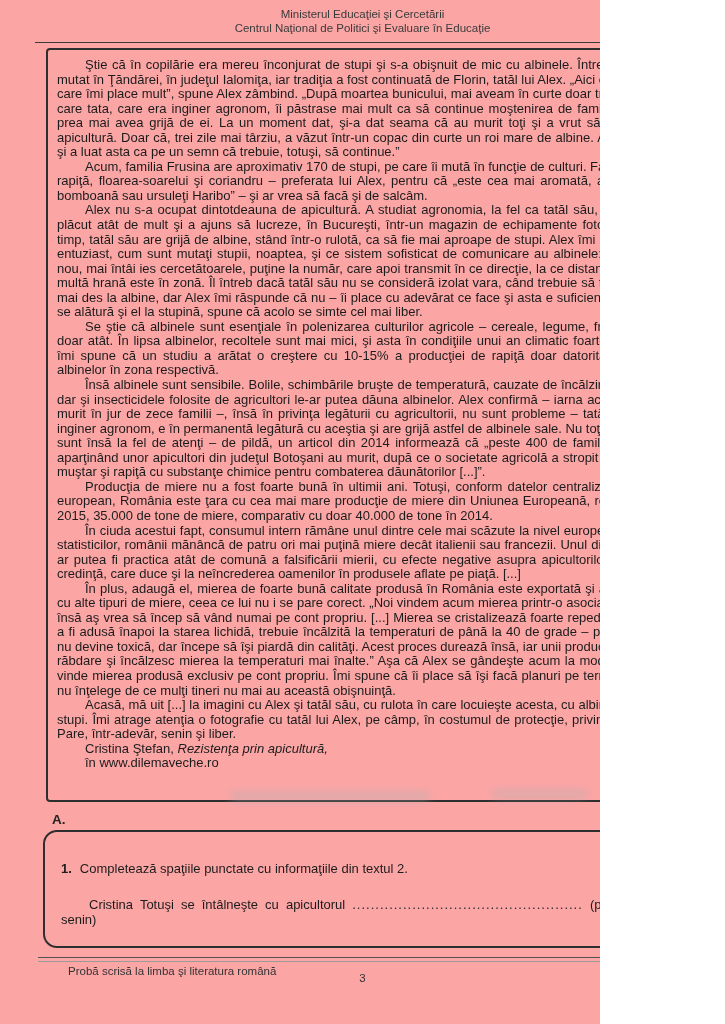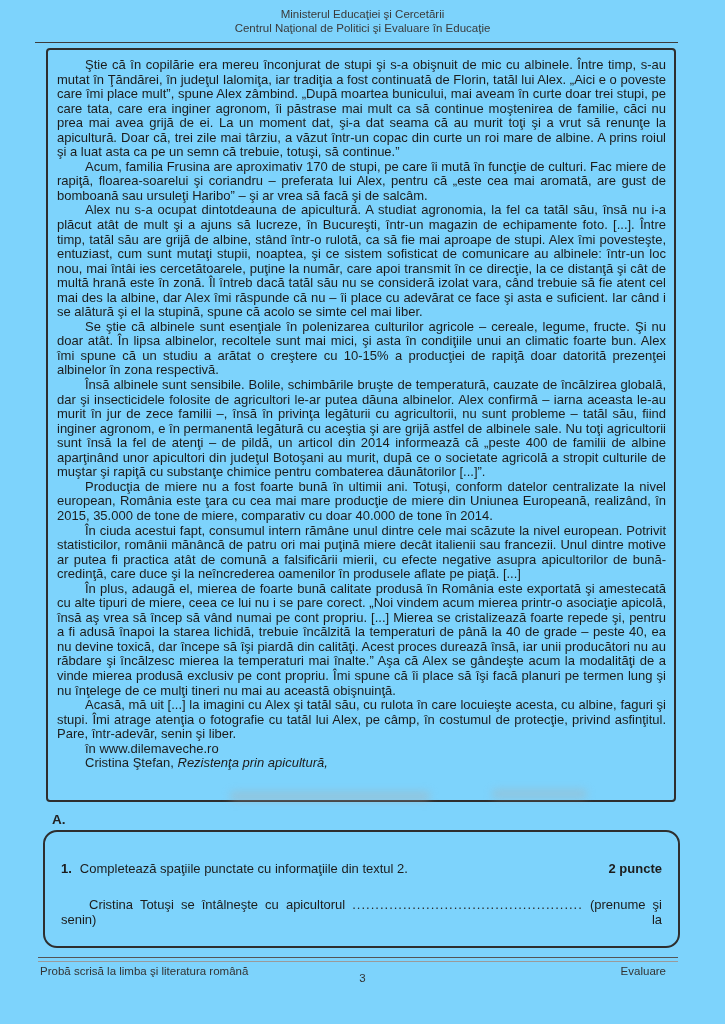--- a/index.html
+++ b/index.html
@@ -4,7 +4,7 @@
 <style>
   html,body{margin:0;padding:0;background:#ffffff;}
   .page{
-    position:relative;width:725px;height:1024px;background:#7dd3fc;
+    position:relative;width:600px;height:1024px;background:#fca5a5;
     font-family:"Liberation Sans",sans-serif;color:#1e1e1e;overflow:hidden;
   }
   

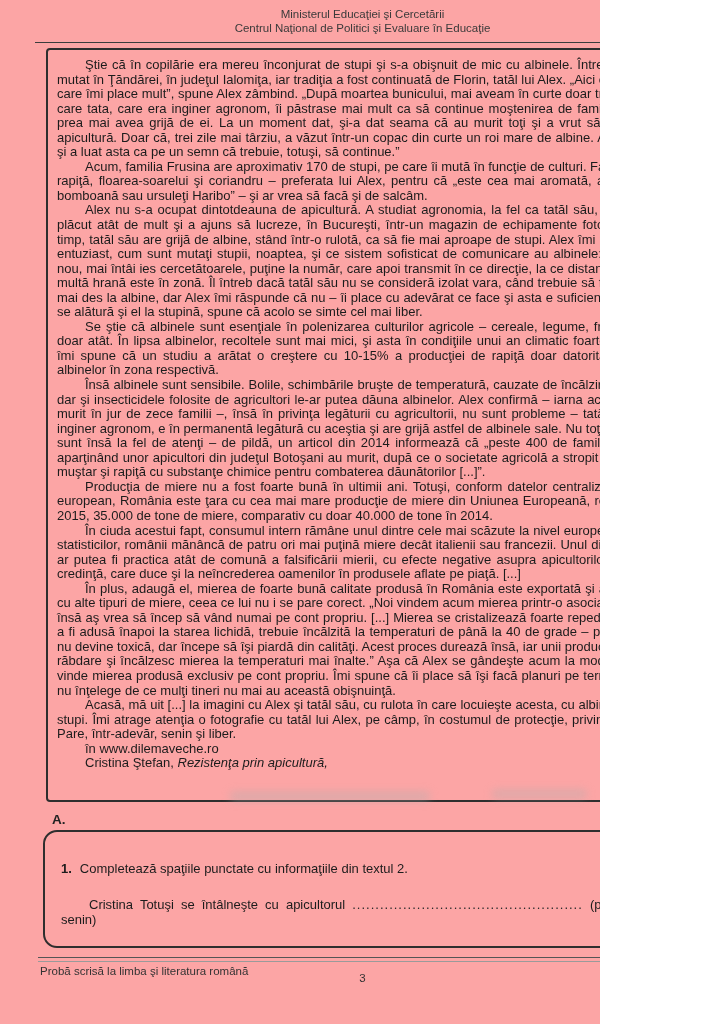--- a/index.html
+++ b/index.html
@@ -68,8 +68,8 @@
     <p>În ciuda acestui fapt, consumul intern rămâne unul dintre cele mai scăzute la nivel european. Potrivit statisticilor, românii mănâncă de patru ori mai puţină miere decât italienii sau francezii. Unul dintre motive ar putea fi practica atât de comună a falsificării mierii, cu efecte negative asupra apicultorilor de bună-credinţă, care duce şi la neîncrederea oamenilor în produsele aflate pe piaţă. [...]</p>
     <p>În plus, adaugă el, mierea de foarte bună calitate produsă în România este exportată şi amestecată cu alte tipuri de miere, ceea ce lui nu i se pare corect. „Noi vindem acum mierea printr-o asociaţie apicolă, însă aş vrea să încep să vând numai pe cont propriu. [...] Mierea se cristalizează foarte repede şi, pentru a fi adusă înapoi la starea lichidă, trebuie încălzită la temperaturi de până la 40 de grade – peste 40, ea nu devine toxică, dar începe să îşi piardă din calităţi. Acest proces durează însă, iar unii producători nu au răbdare şi încălzesc mierea la temperaturi mai înalte.” Aşa că Alex se gândeşte acum la modalităţi de a vinde mierea produsă exclusiv pe cont propriu. Îmi spune că îi place să îşi facă planuri pe termen lung şi nu înţelege de ce mulţi tineri nu mai au această obişnuinţă.</p>
     <p>Acasă, mă uit [...] la imagini cu Alex şi tatăl său, cu rulota în care locuieşte acesta, cu albine, faguri şi stupi. Îmi atrage atenţia o fotografie cu tatăl lui Alex, pe câmp, în costumul de protecţie, privind asfinţitul. Pare, într-adevăr, senin şi liber.</p>
+    <p class="attribution"><span>Cristina Ştefan, </span><em>Rezistenţa prin apicultură,</em></p>
     <p class="attribution">în www.dilemaveche.ro</p>
-    <p class="attribution"><span>Cristina Ştefan, </span><em>Rezistenţa prin apicultură,</em></p>
   </div>
 
   <div class="smudge s1"></div>

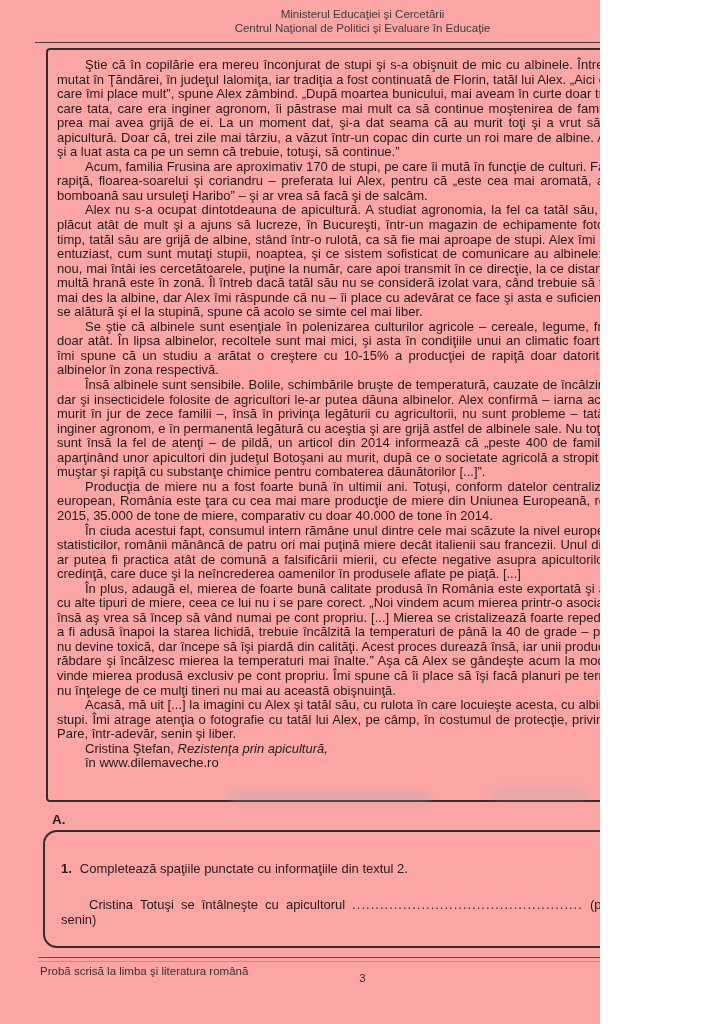--- a/index.html
+++ b/index.html
@@ -42,7 +42,7 @@
   
   .footer-rule{position:absolute;top:957px;left:38px;width:640px;height:3px;
     border-top:1.5px solid #555;border-bottom:1px solid #9a9a9a;}
-  .doc-footer{position:absolute;top:965px;left:40px;width:626px;display:flex;
+  .doc-footer{position:absolute;top:965px;left:68px;width:626px;display:flex;
     justify-content:space-between;font-size:11.5px;color:#333;}
   .page-num{position:absolute;top:972px;left:0;width:725px;text-align:center;
     font-size:11.5px;color:#333;}

